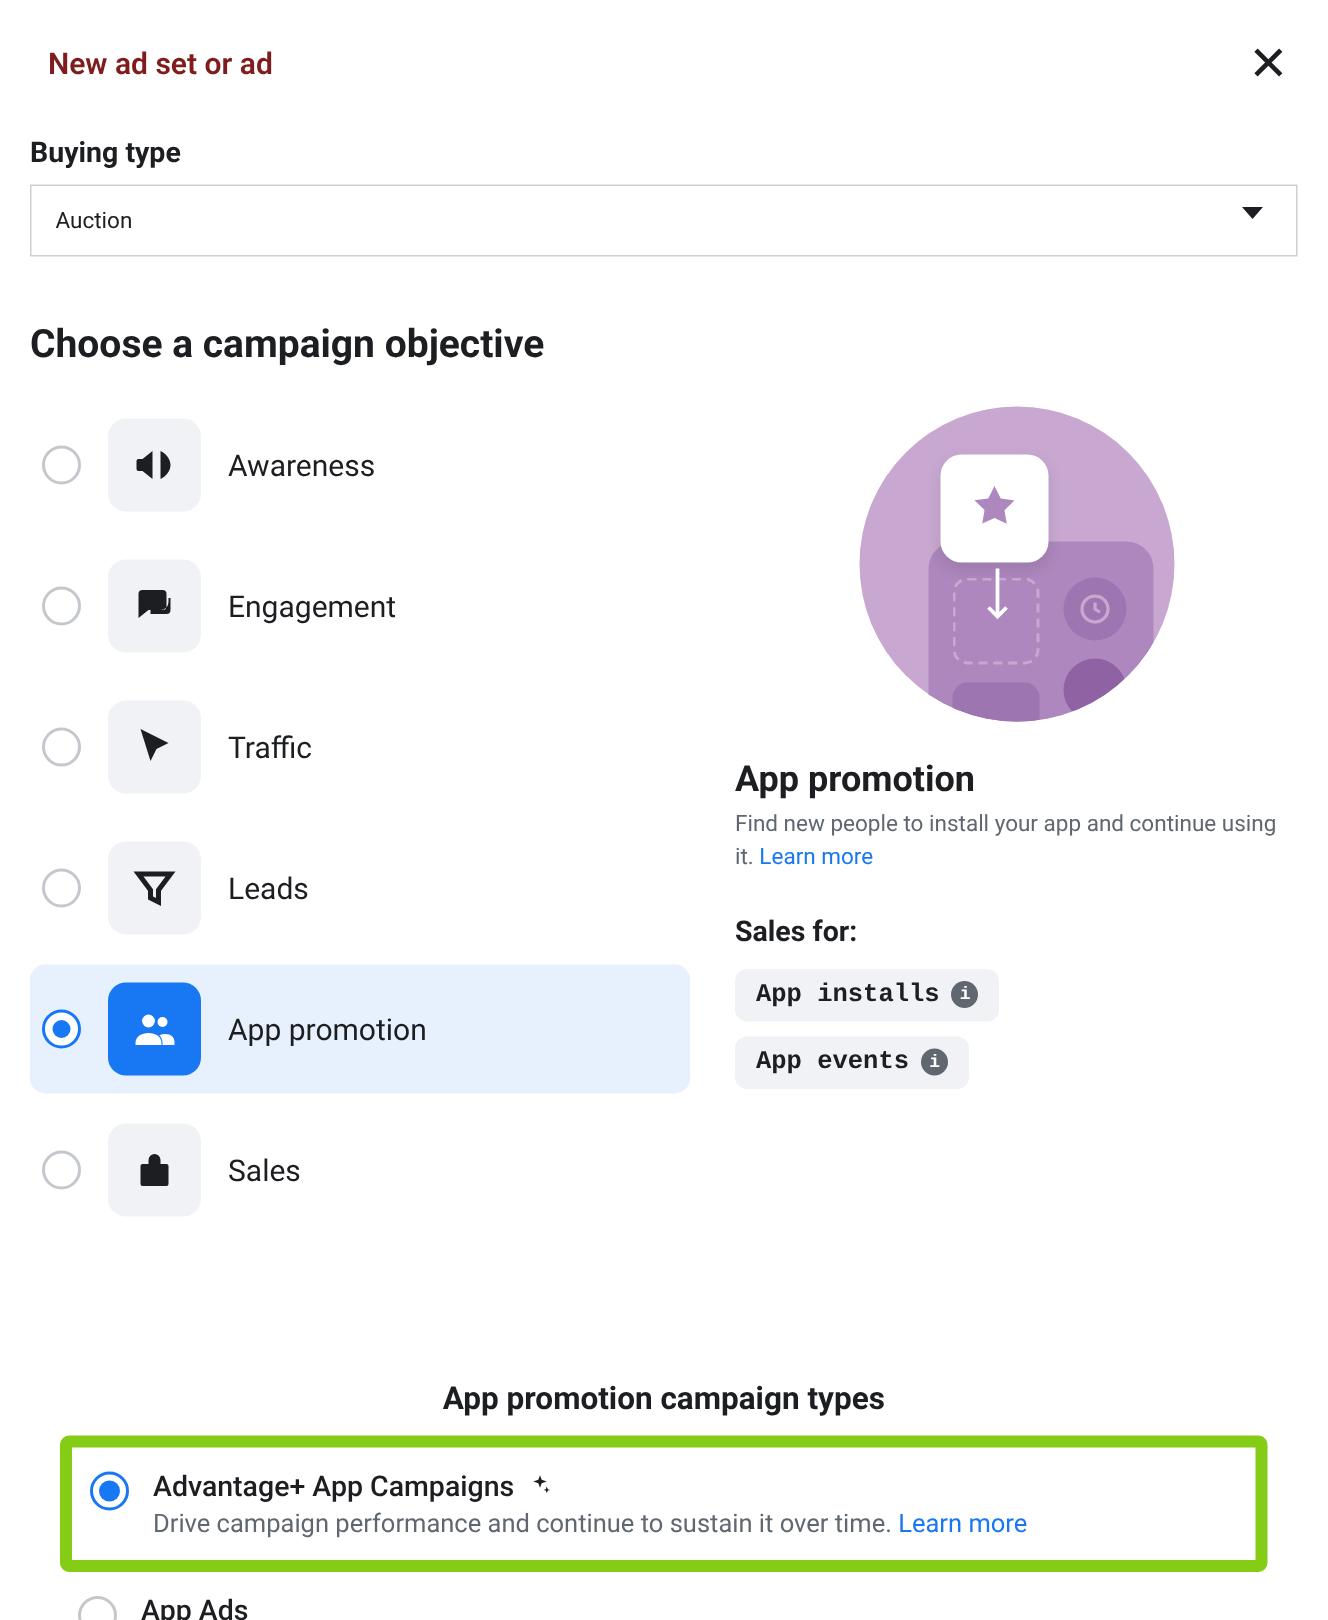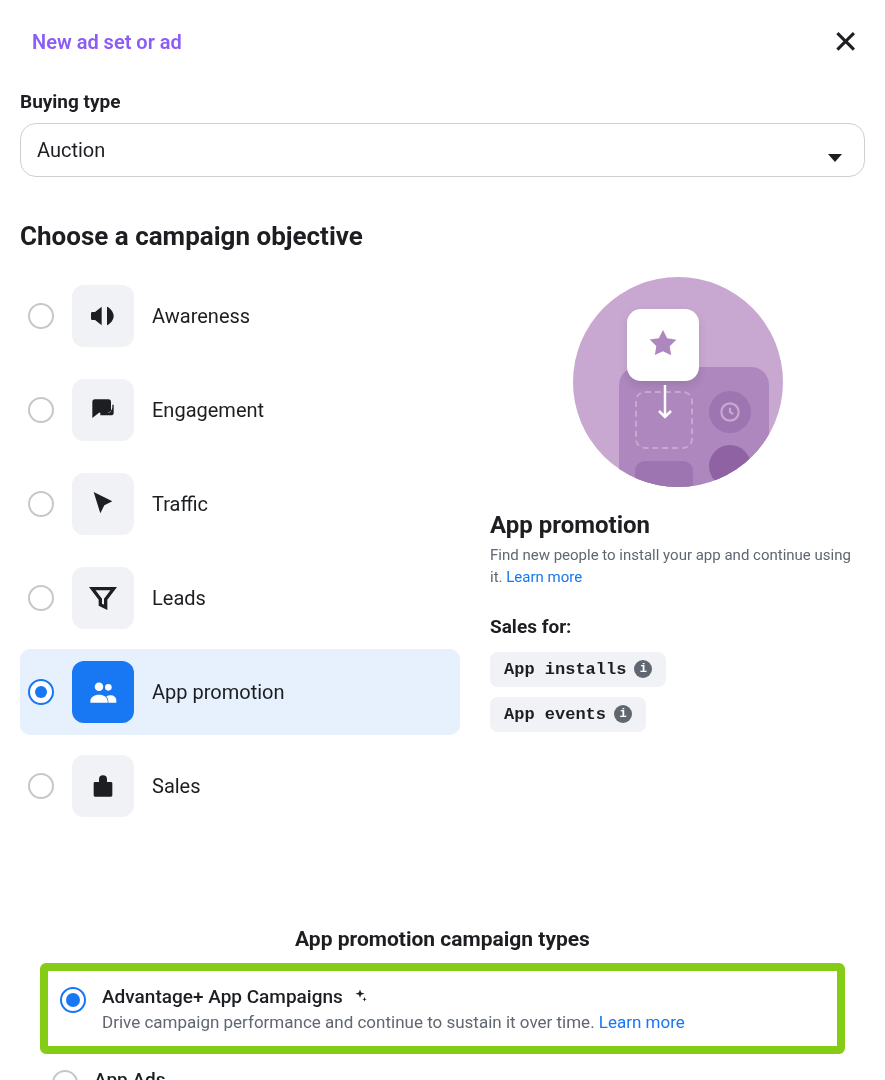--- a/index.html
+++ b/index.html
@@ -21,7 +21,7 @@
     padding: 12px 22px;
     border-radius: 10px;
     cursor: pointer;
-    color: #8b5cf6;
+    color: #7f1d1d;
   }
   .tab.active {
     color: #1877f2;

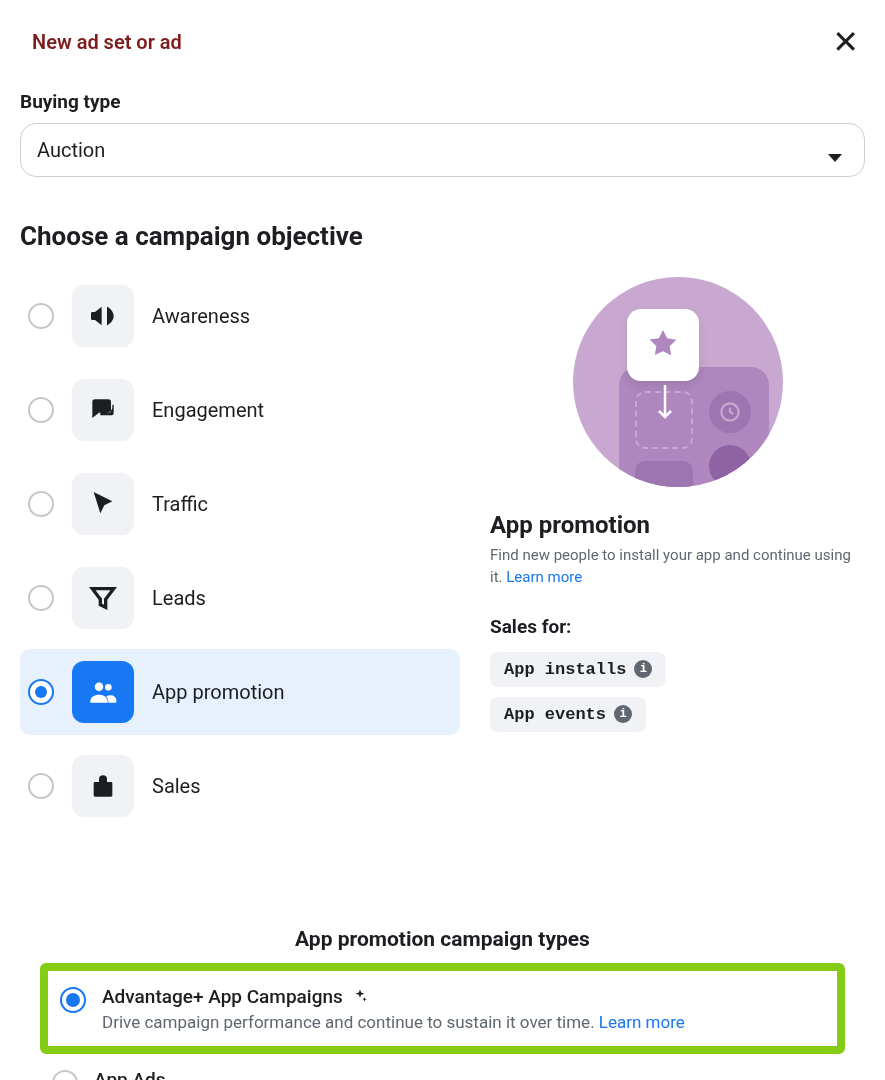--- a/index.html
+++ b/index.html
@@ -46,11 +46,11 @@
   }
   .select-box {
     border: 1px solid #ccd0d5;
-    border-radius: 16px;
+    border-radius: 0;
     padding: 14px 16px;
-    font-size: 20px;
-    display: flex;
-    align-items: flex-end;
+    font-size: 15px;
+    display: flex;
+    align-items: flex-start;
     justify-content: space-between;
     cursor: pointer;
   }

